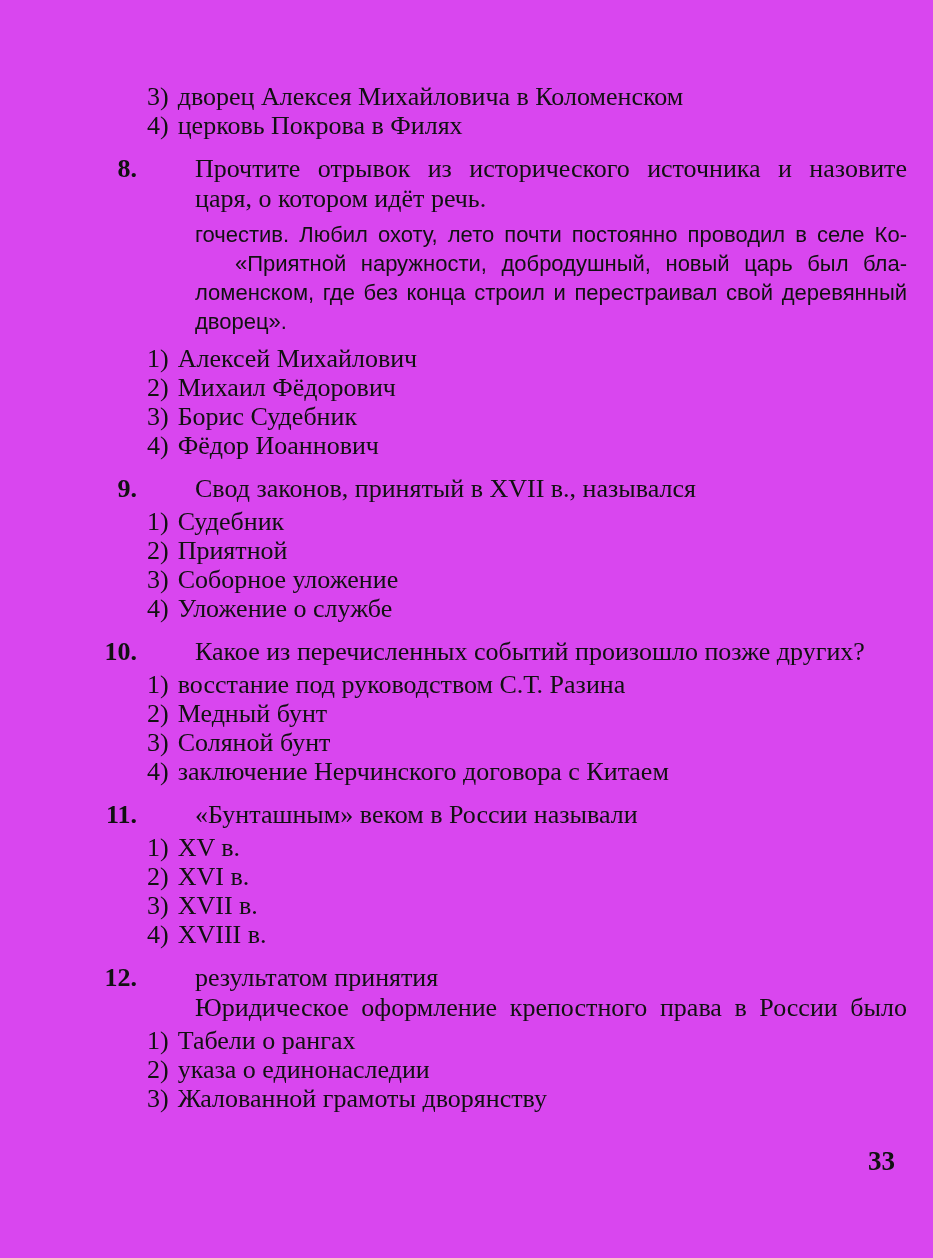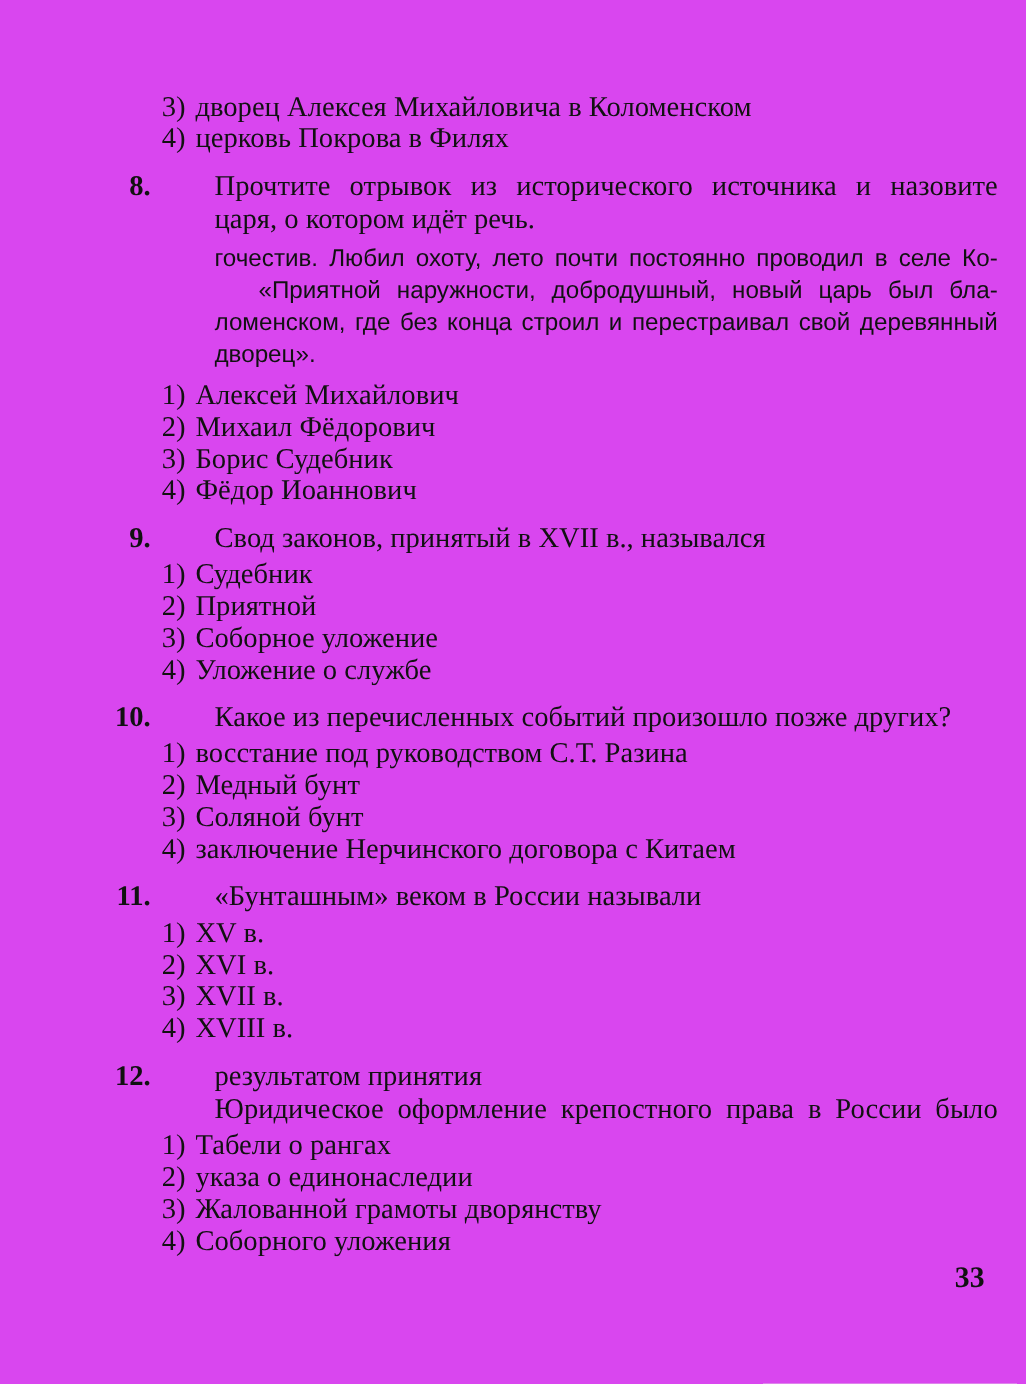--- a/index.html
+++ b/index.html
@@ -201,9 +201,6 @@
         <div class="opt">
           <span class="m">3)</span><span>Жалованной грамоты дворянству</span>
         </div>
-        <div class="opt">
-          <span class="m">4)</span><span>Соборного уложения</span>
-        </div>
       </div>
     </div>
   </section>

